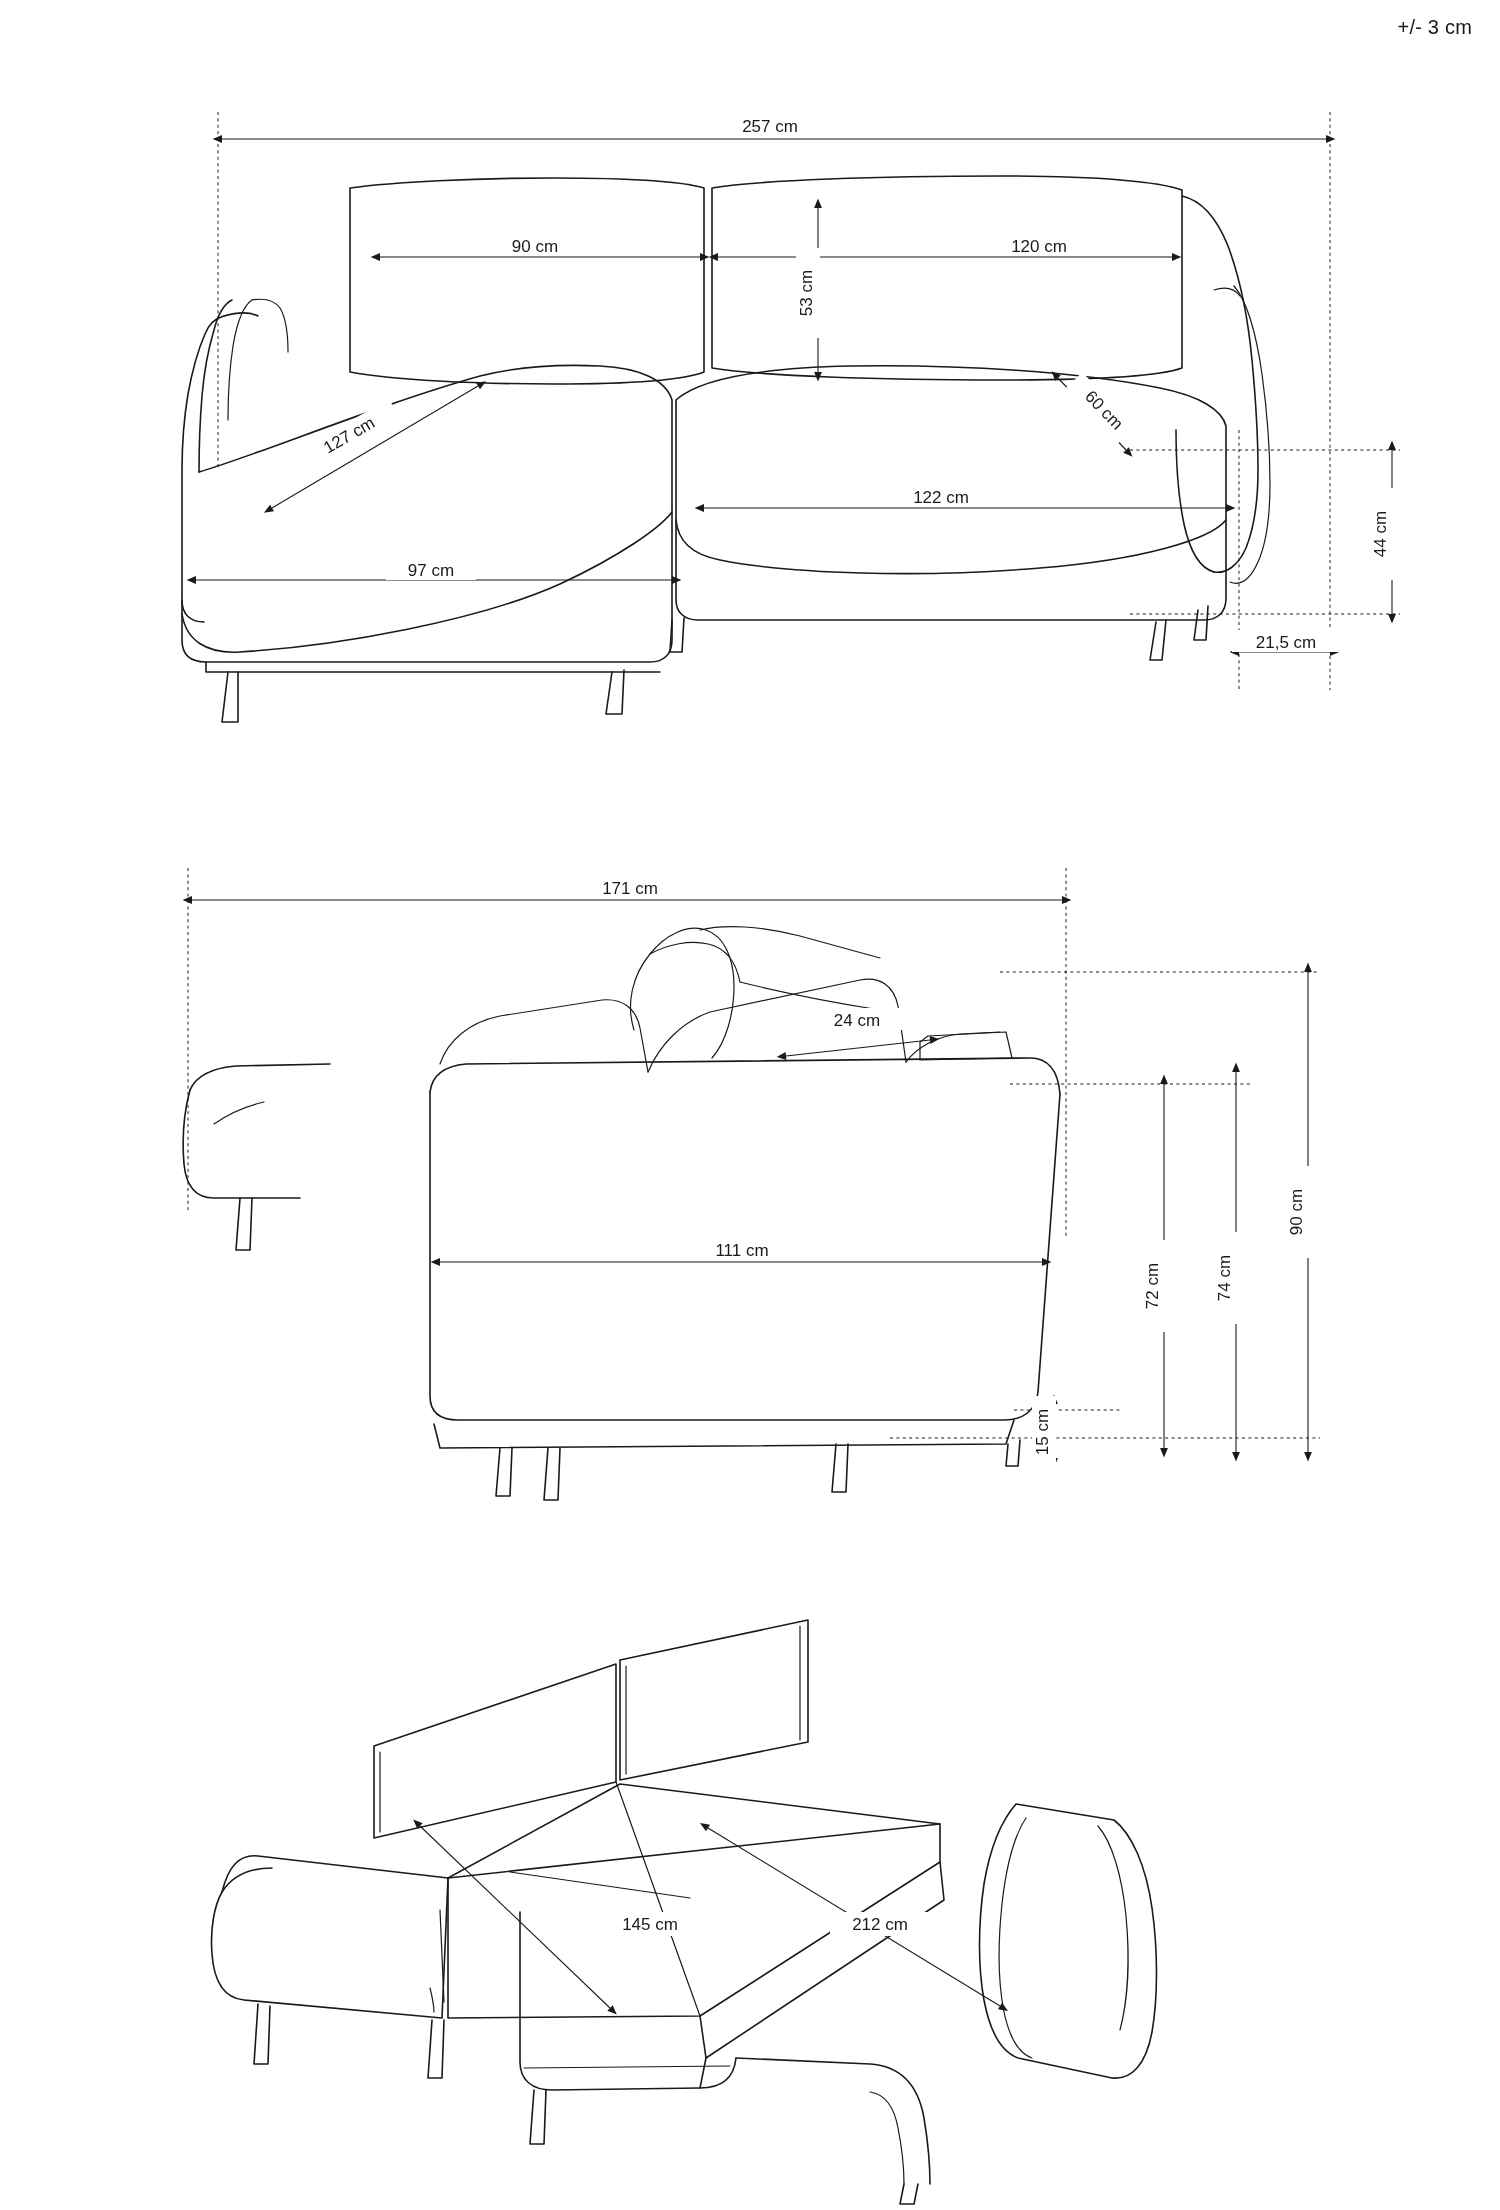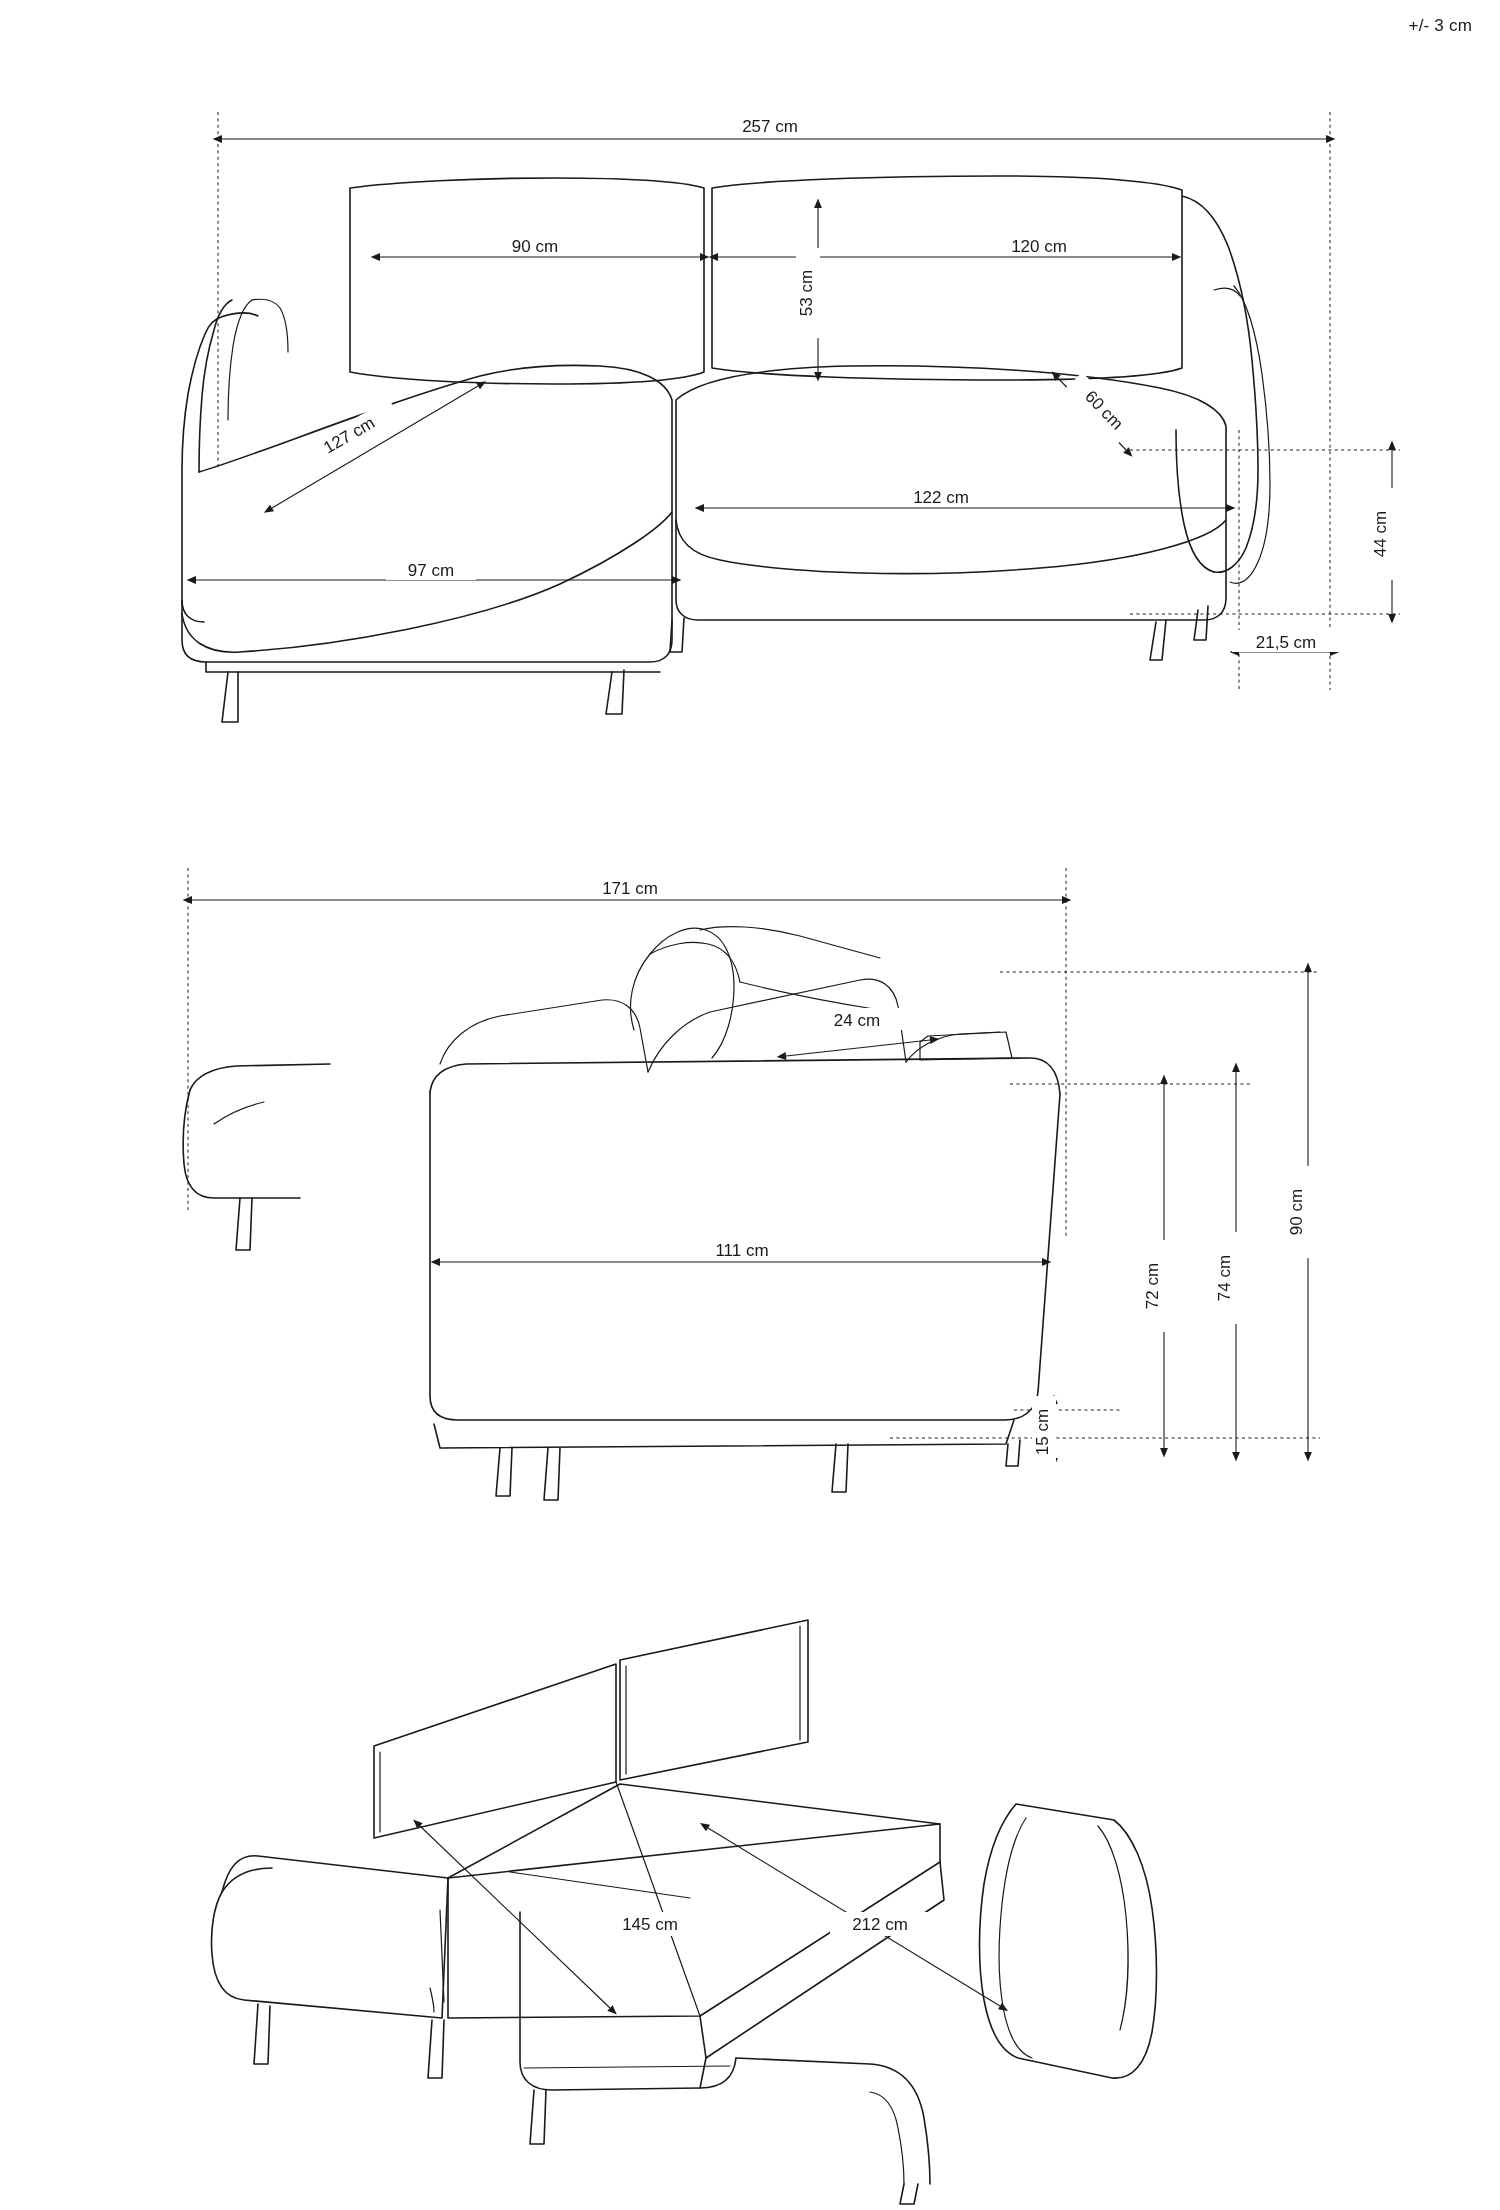--- a/index.html
+++ b/index.html
@@ -29,7 +29,7 @@
     position: absolute;
     right: 28px;
     top: 16px;
-    font-size: 17px;
+    font-size: 20px;
     letter-spacing: 0.2px;
     color: #1a1a1a;
     white-space: nowrap;

